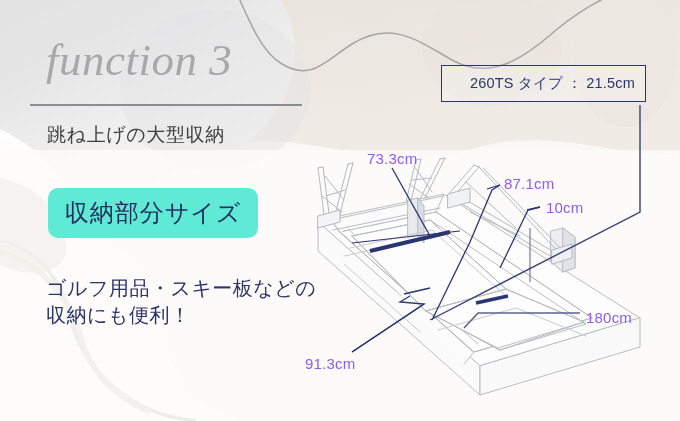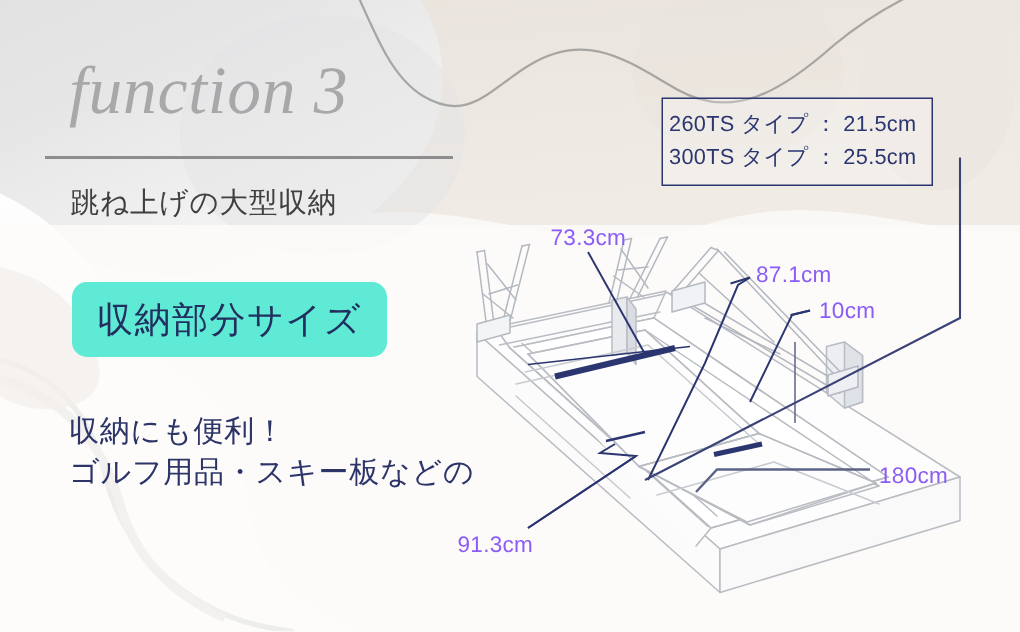--- a/index.html
+++ b/index.html
@@ -106,7 +106,7 @@
     box-sizing: border-box;
     border: 1.6px solid #2b3570;
     background: rgba(255,255,255,0.22);
-    padding: 6px 10px 7px 4px;
+    padding: 6px 10px 7px 28px;
     text-align: center;
   }
   #type-box .row {

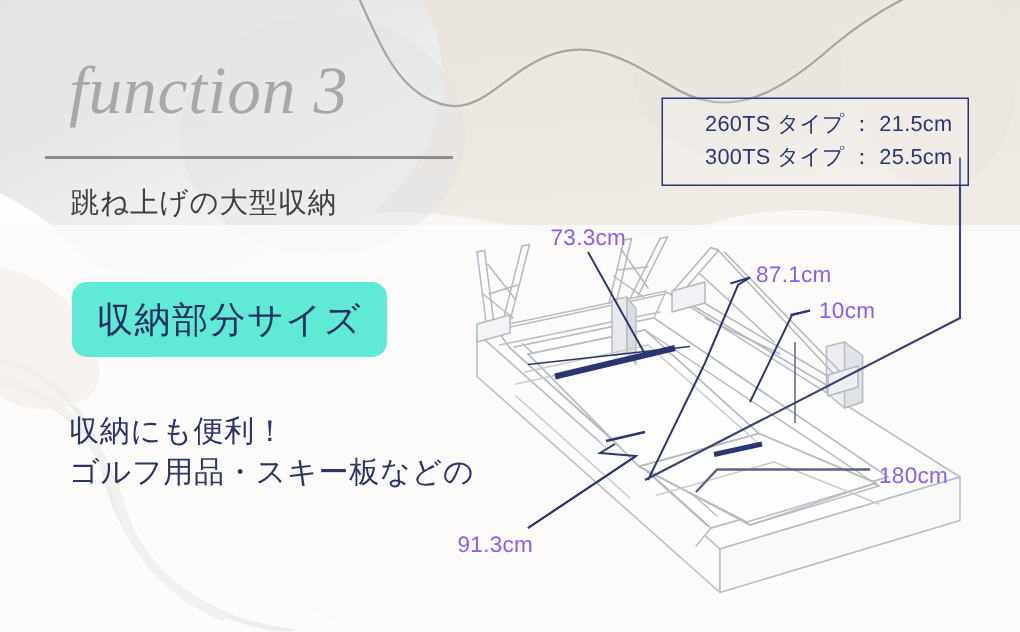--- a/index.html
+++ b/index.html
@@ -330,7 +330,6 @@
 
   <div id="type-box">
     <div class="row">260TS タイプ ： 21.5cm</div>
-    <div class="row">300TS タイプ ： 25.5cm</div>
   </div>
 
   <div class="dim" id="dim-733">73.3cm</div>

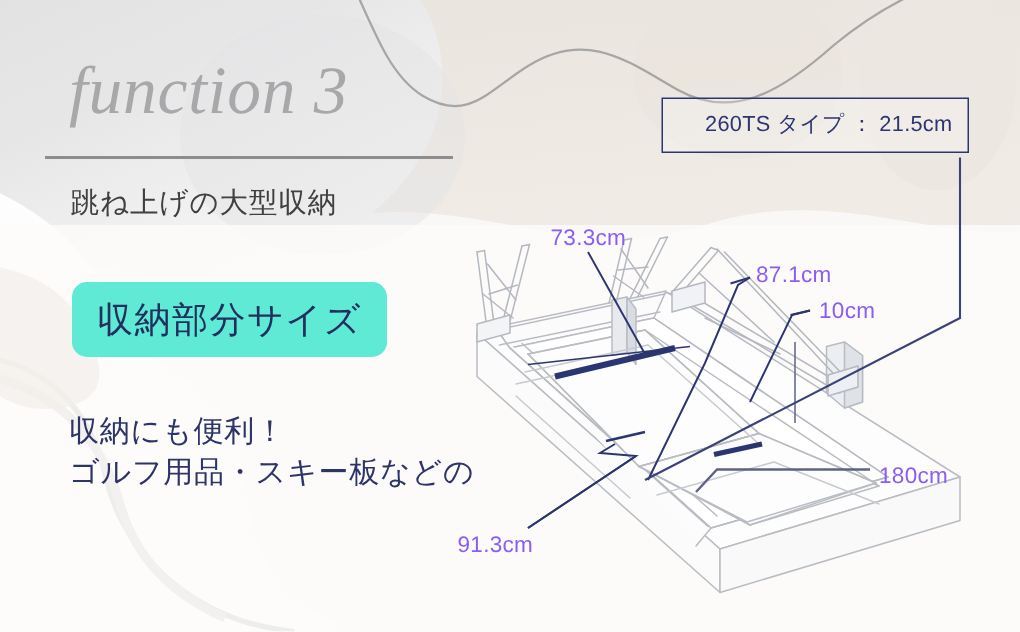--- a/index.html
+++ b/index.html
@@ -323,8 +323,8 @@
     </div>
 
     <div id="note-text">
+      <span>ゴルフ用品・スキー板などの</span>
       <span>収納にも便利！</span>
-      <span>ゴルフ用品・スキー板などの</span>
     </div>
   </div>
 

